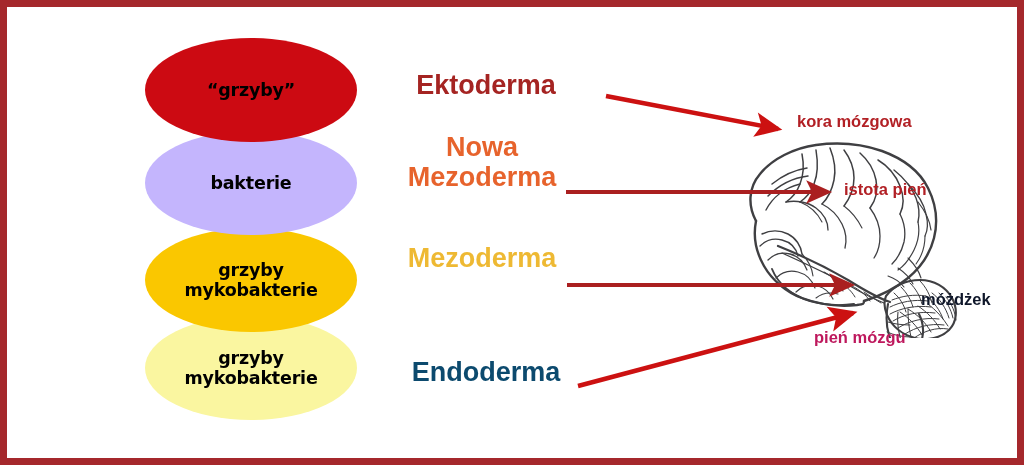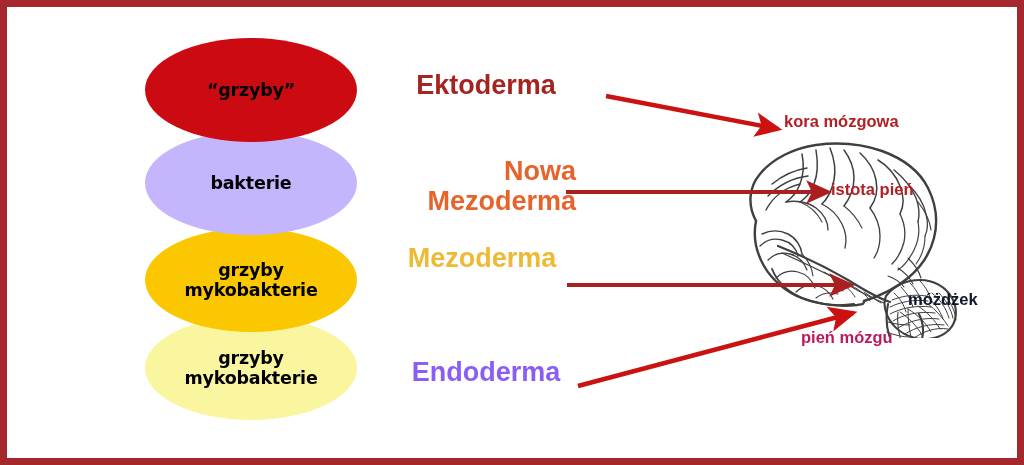--- a/index.html
+++ b/index.html
@@ -113,6 +113,7 @@
     color: #b22025;
     white-space: nowrap;
     letter-spacing: 0px;
+    margin-left: 13px;
   }
   #brain-label-cortex   { left: 784px; top: 112px; }
   #brain-label-white    { left: 831px; top: 180px; }

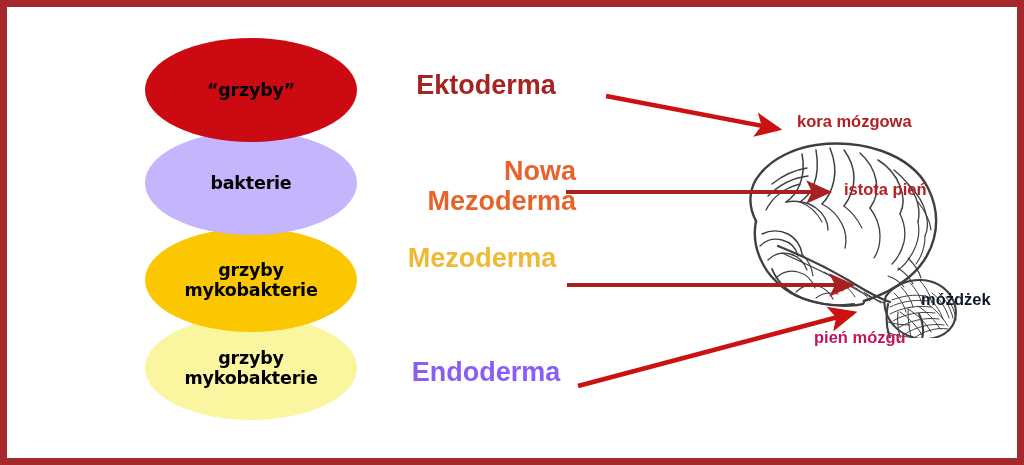--- a/index.html
+++ b/index.html
@@ -83,7 +83,7 @@
   }
   .layer-label .line { display: block; }
   #layer-label-0 { left: 396px; top: 70px;  width: 180px; color: #a52422; }
-  #layer-label-1 { left: 388px; top: 156px; width: 188px; color: #e7632c; text-align: right; }
+  #layer-label-1 { left: 388px; top: 132px; width: 188px; color: #e7632c; }
   #layer-label-2 { left: 388px; top: 243px; width: 188px; color: #eeb933; }
   #layer-label-3 { left: 396px; top: 357px; width: 180px; color: #d3d812; }
 

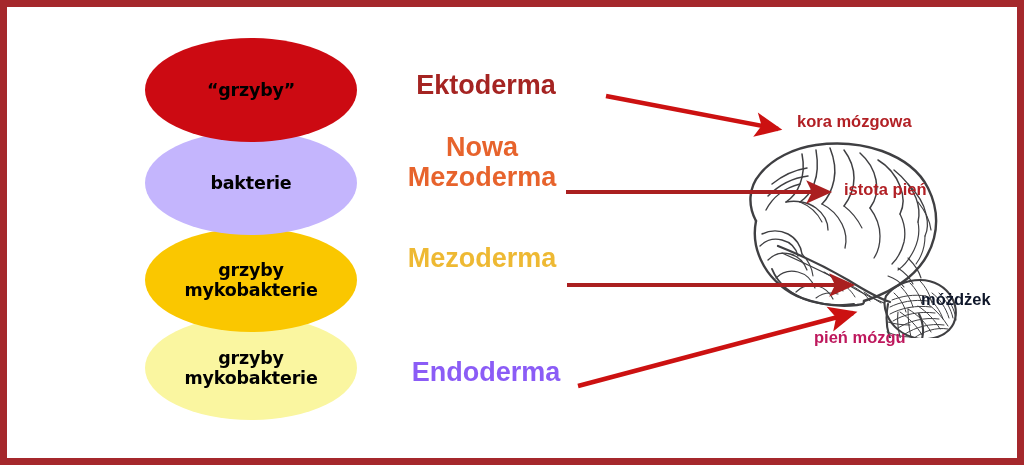--- a/index.html
+++ b/index.html
@@ -160,7 +160,7 @@
     <span class="line">Mezoderma</span>
   </div>
 
-  <div class="layer-label" id="layer-label-3" style="color: #8b5cf6;">
+  <div class="layer-label" id="layer-label-3" style="color: #0c4a6e;">
     <span class="line">Endoderma</span>
   </div>
 

